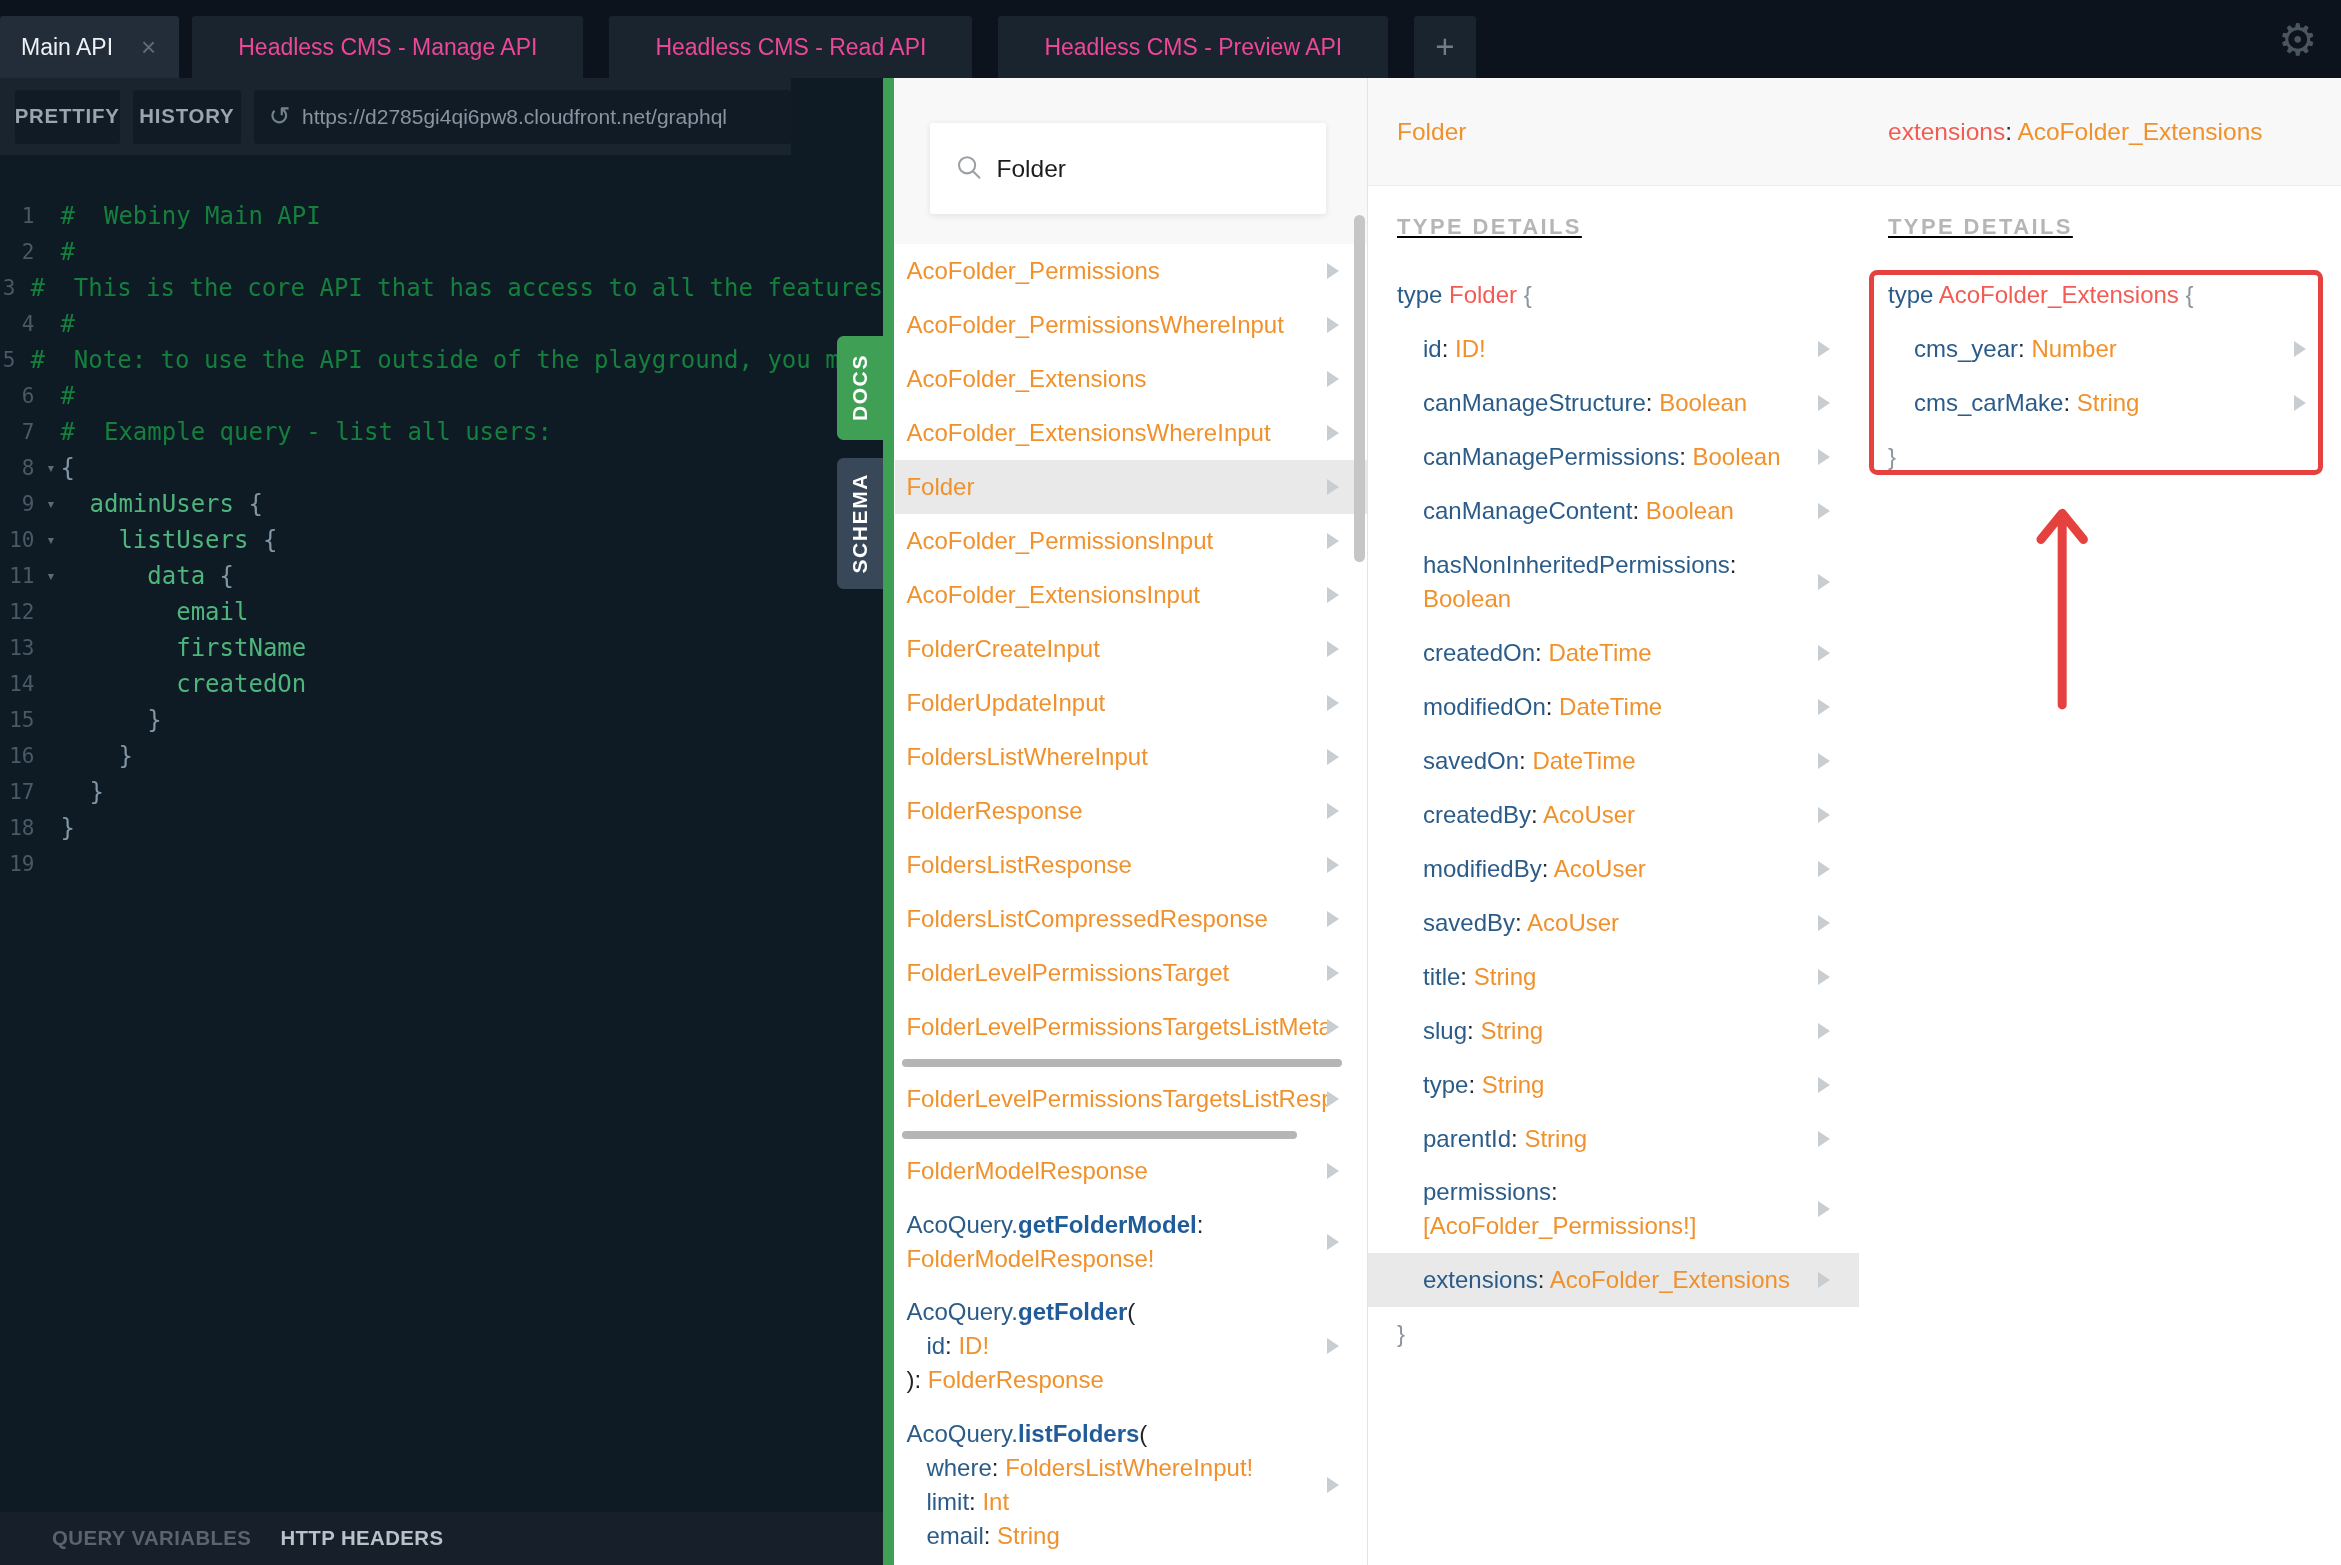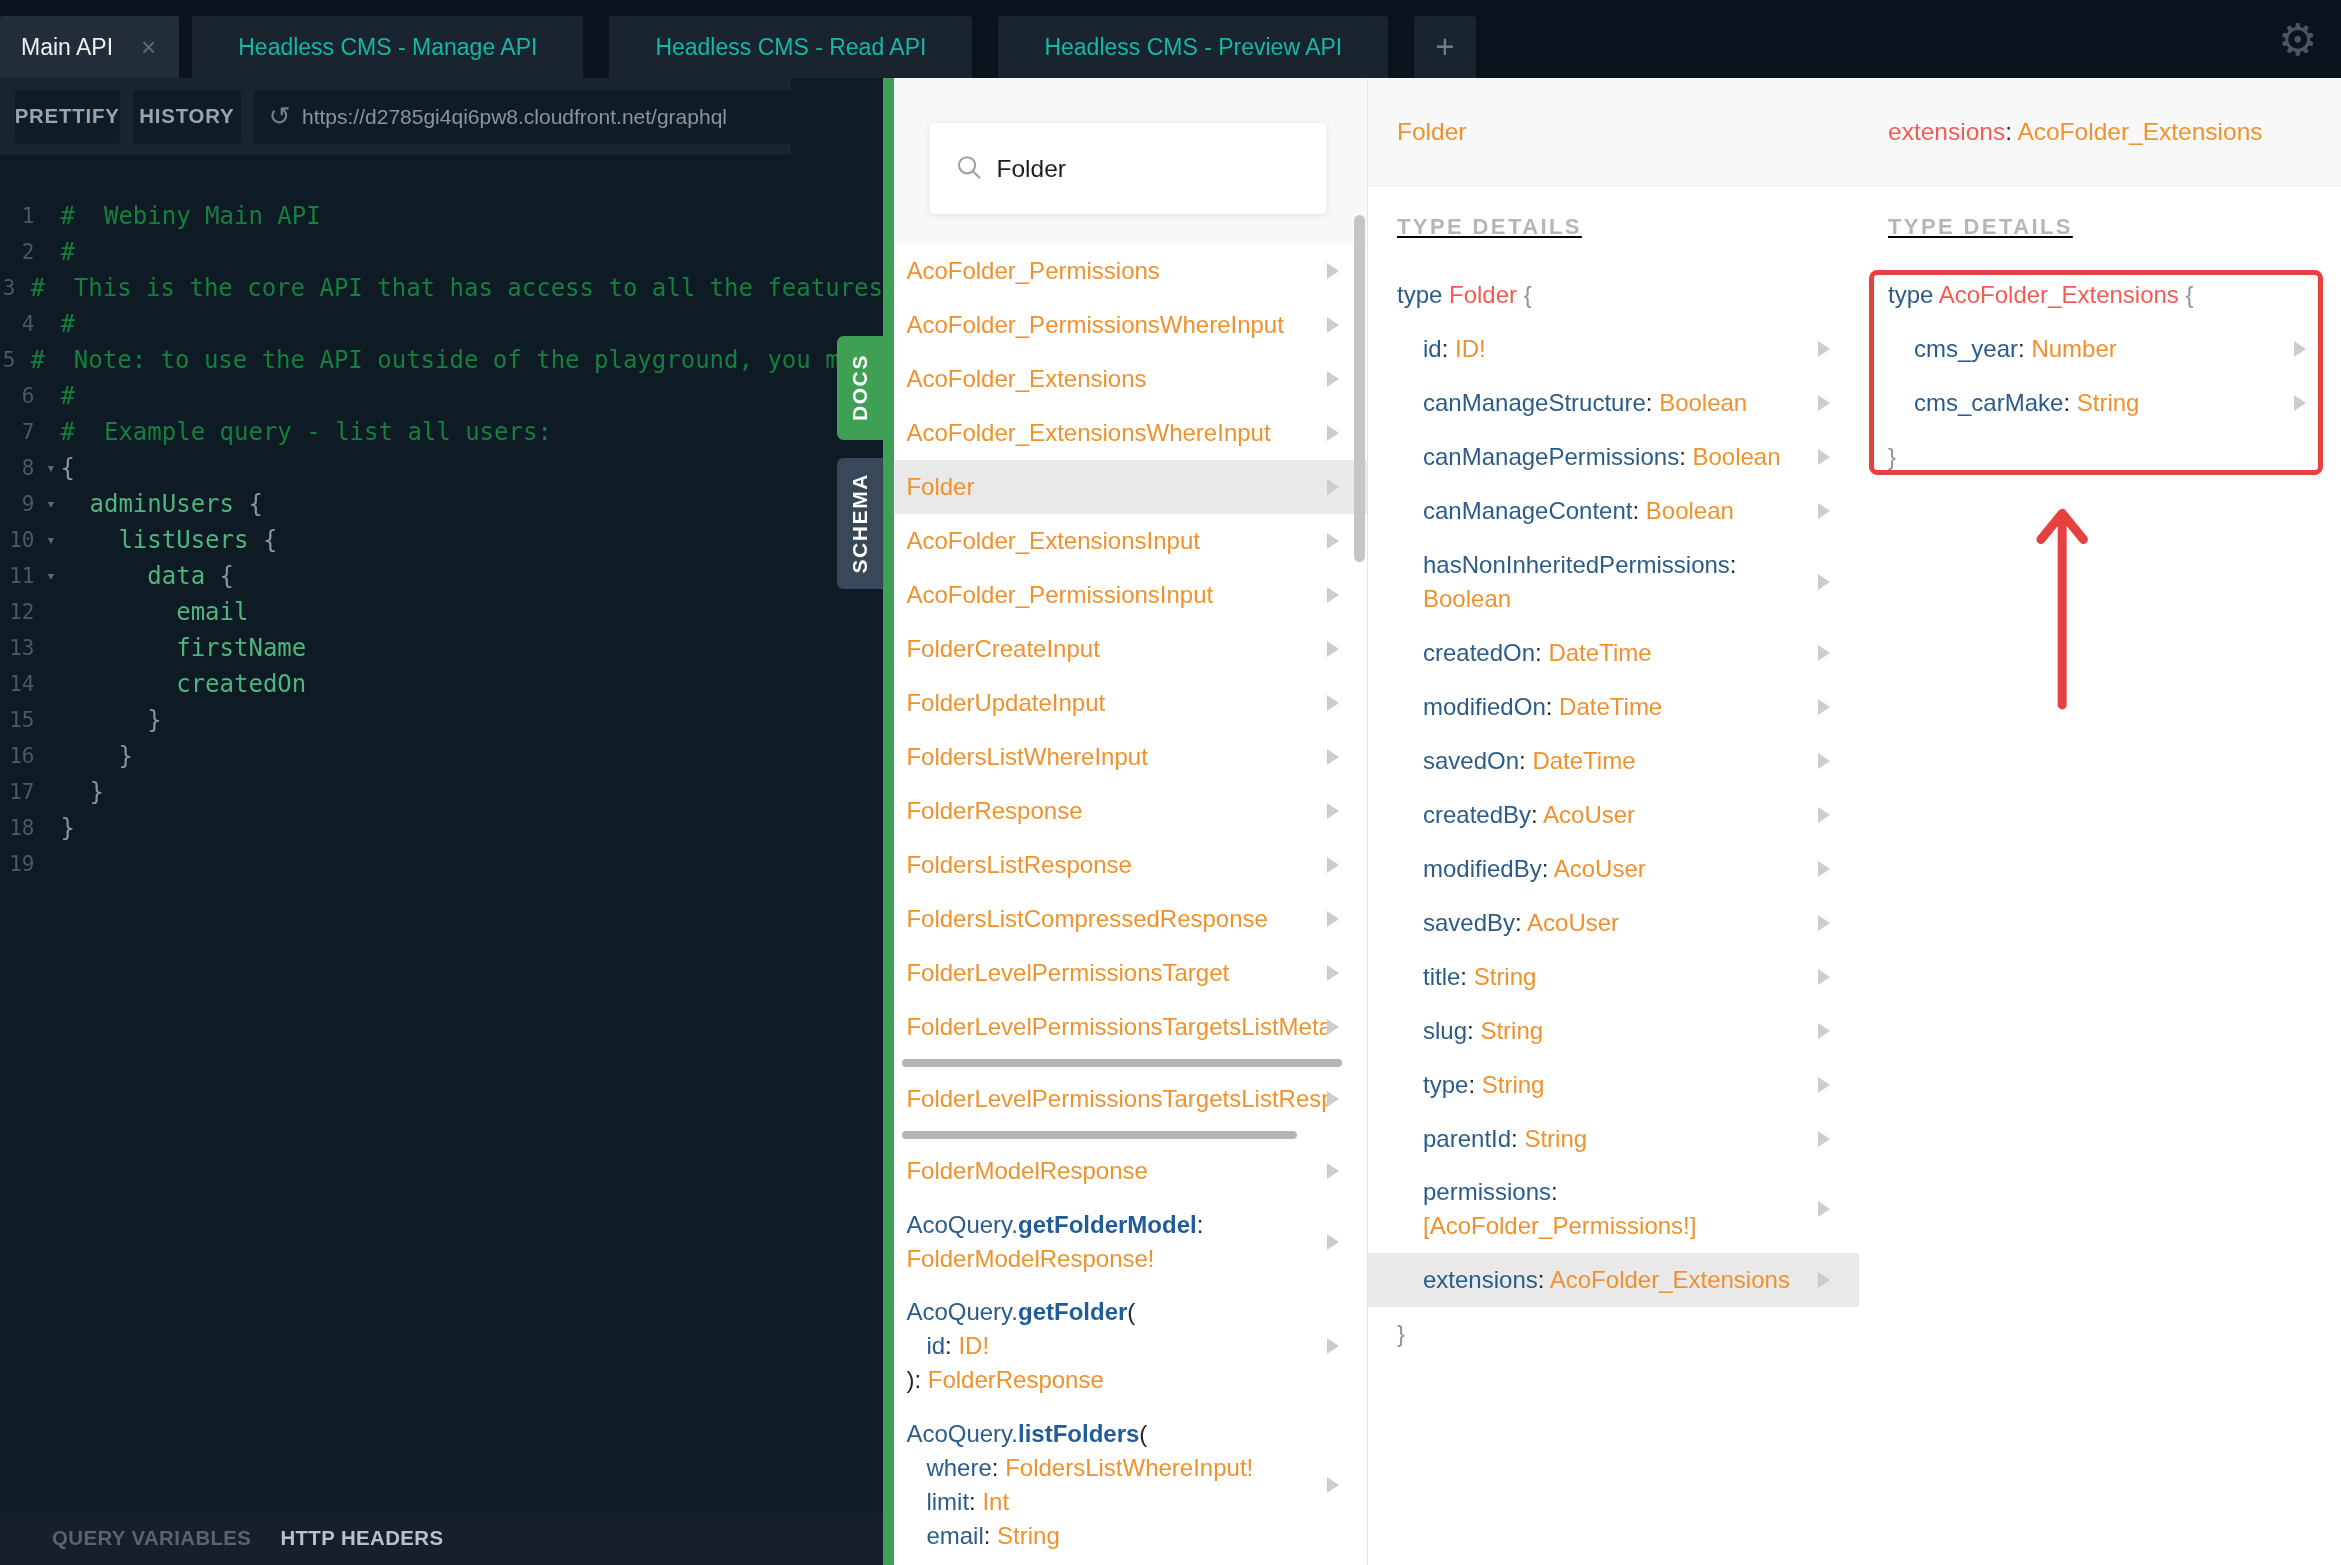--- a/index.html
+++ b/index.html
@@ -11,7 +11,7 @@
   #tabbar { position:absolute; left:0; top:0; width:2342px; height:78px;
     background:#0c131c; display:flex; align-items:flex-end; }
   .tab { height:62px; display:flex; align-items:center; background:#1a242f;
-    color:#14b8a6; font-size:23px; padding:4px 46px; margin-right:26px;
+    color:#ec4899; font-size:23px; padding:4px 46px; margin-right:26px;
     border-radius:3.3px 3.3px 0 0; white-space:nowrap; cursor:pointer; }
   .tab.active { background:#232d3a; color:#eef1f4; padding:0 23px 0 21px; margin-right:13px; }
   .tab .close { margin-left:28px; color:#5f6c78; font-size:26px; line-height:1; }

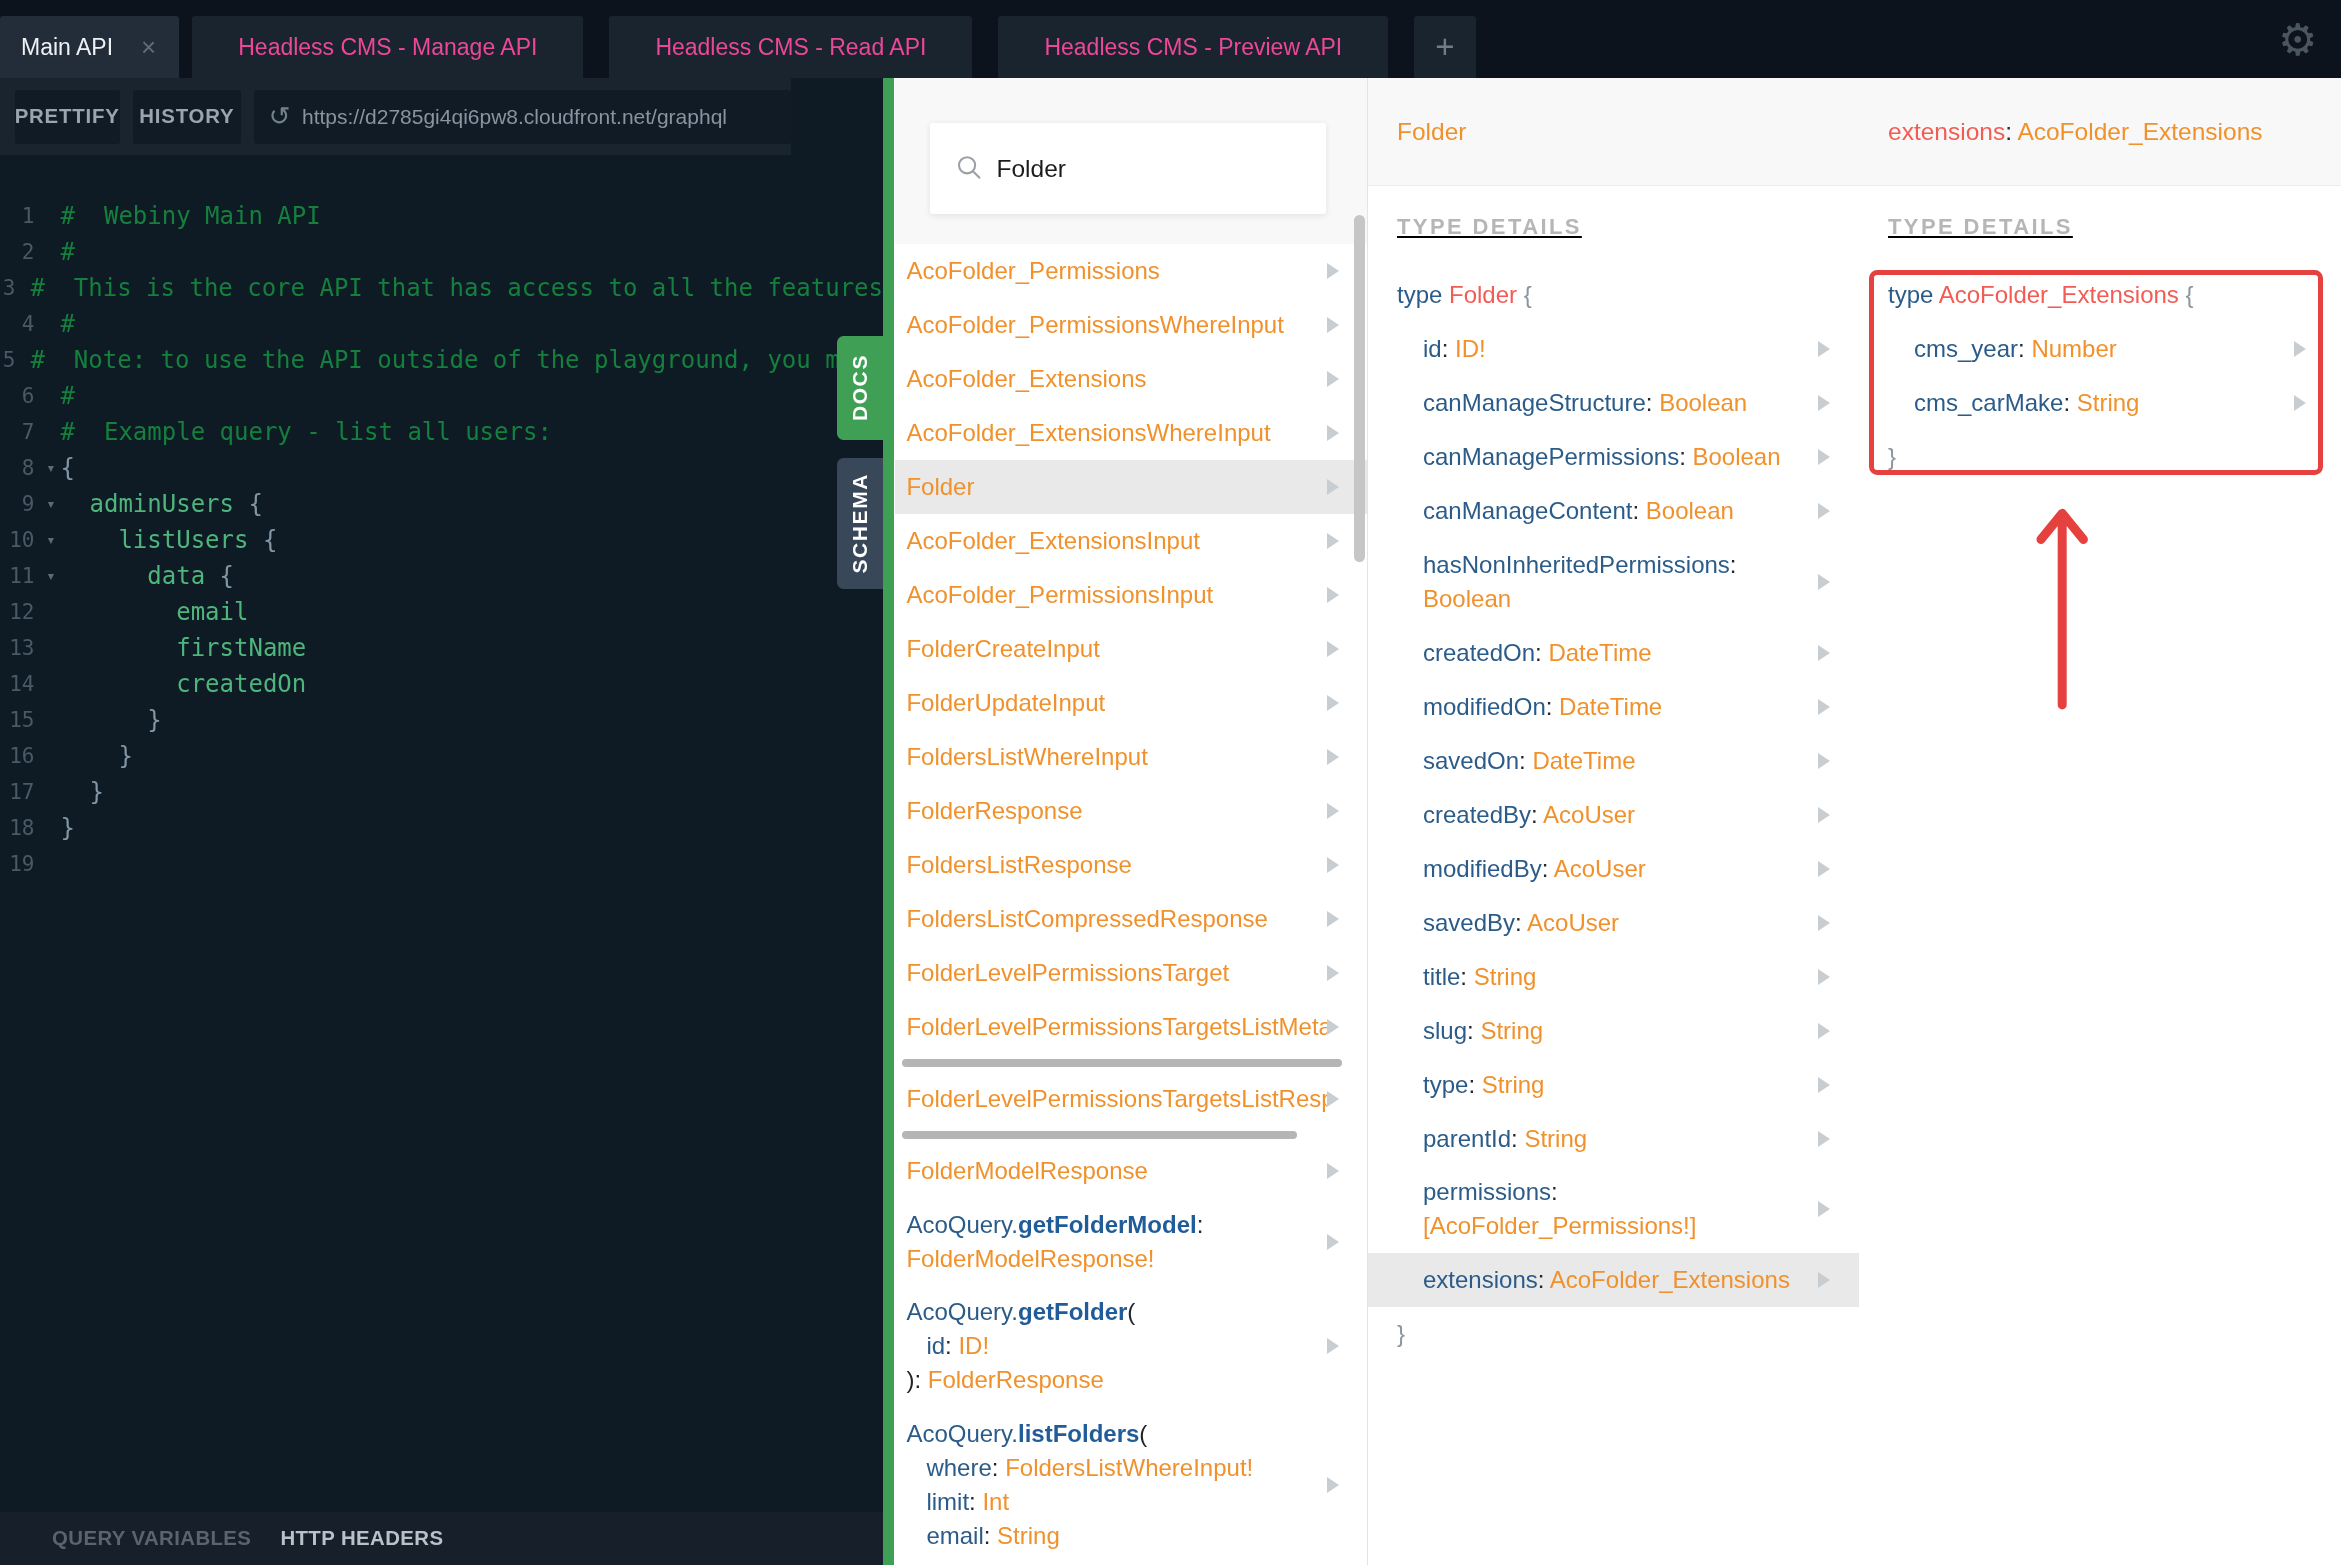--- a/index.html
+++ b/index.html
@@ -307,13 +307,13 @@
         </div>
         <div class="drow">
           <div class="lines">
+            <div class="line"><span class="sg o">AcoFolder_PermissionsInput</span></div>
+          </div>
+          <div class="chev"></div>
+        </div>
+        <div class="drow">
+          <div class="lines">
             <div class="line"><span class="sg o">AcoFolder_ExtensionsInput</span></div>
-          </div>
-          <div class="chev"></div>
-        </div>
-        <div class="drow">
-          <div class="lines">
-            <div class="line"><span class="sg o">AcoFolder_PermissionsInput</span></div>
           </div>
           <div class="chev"></div>
         </div>

